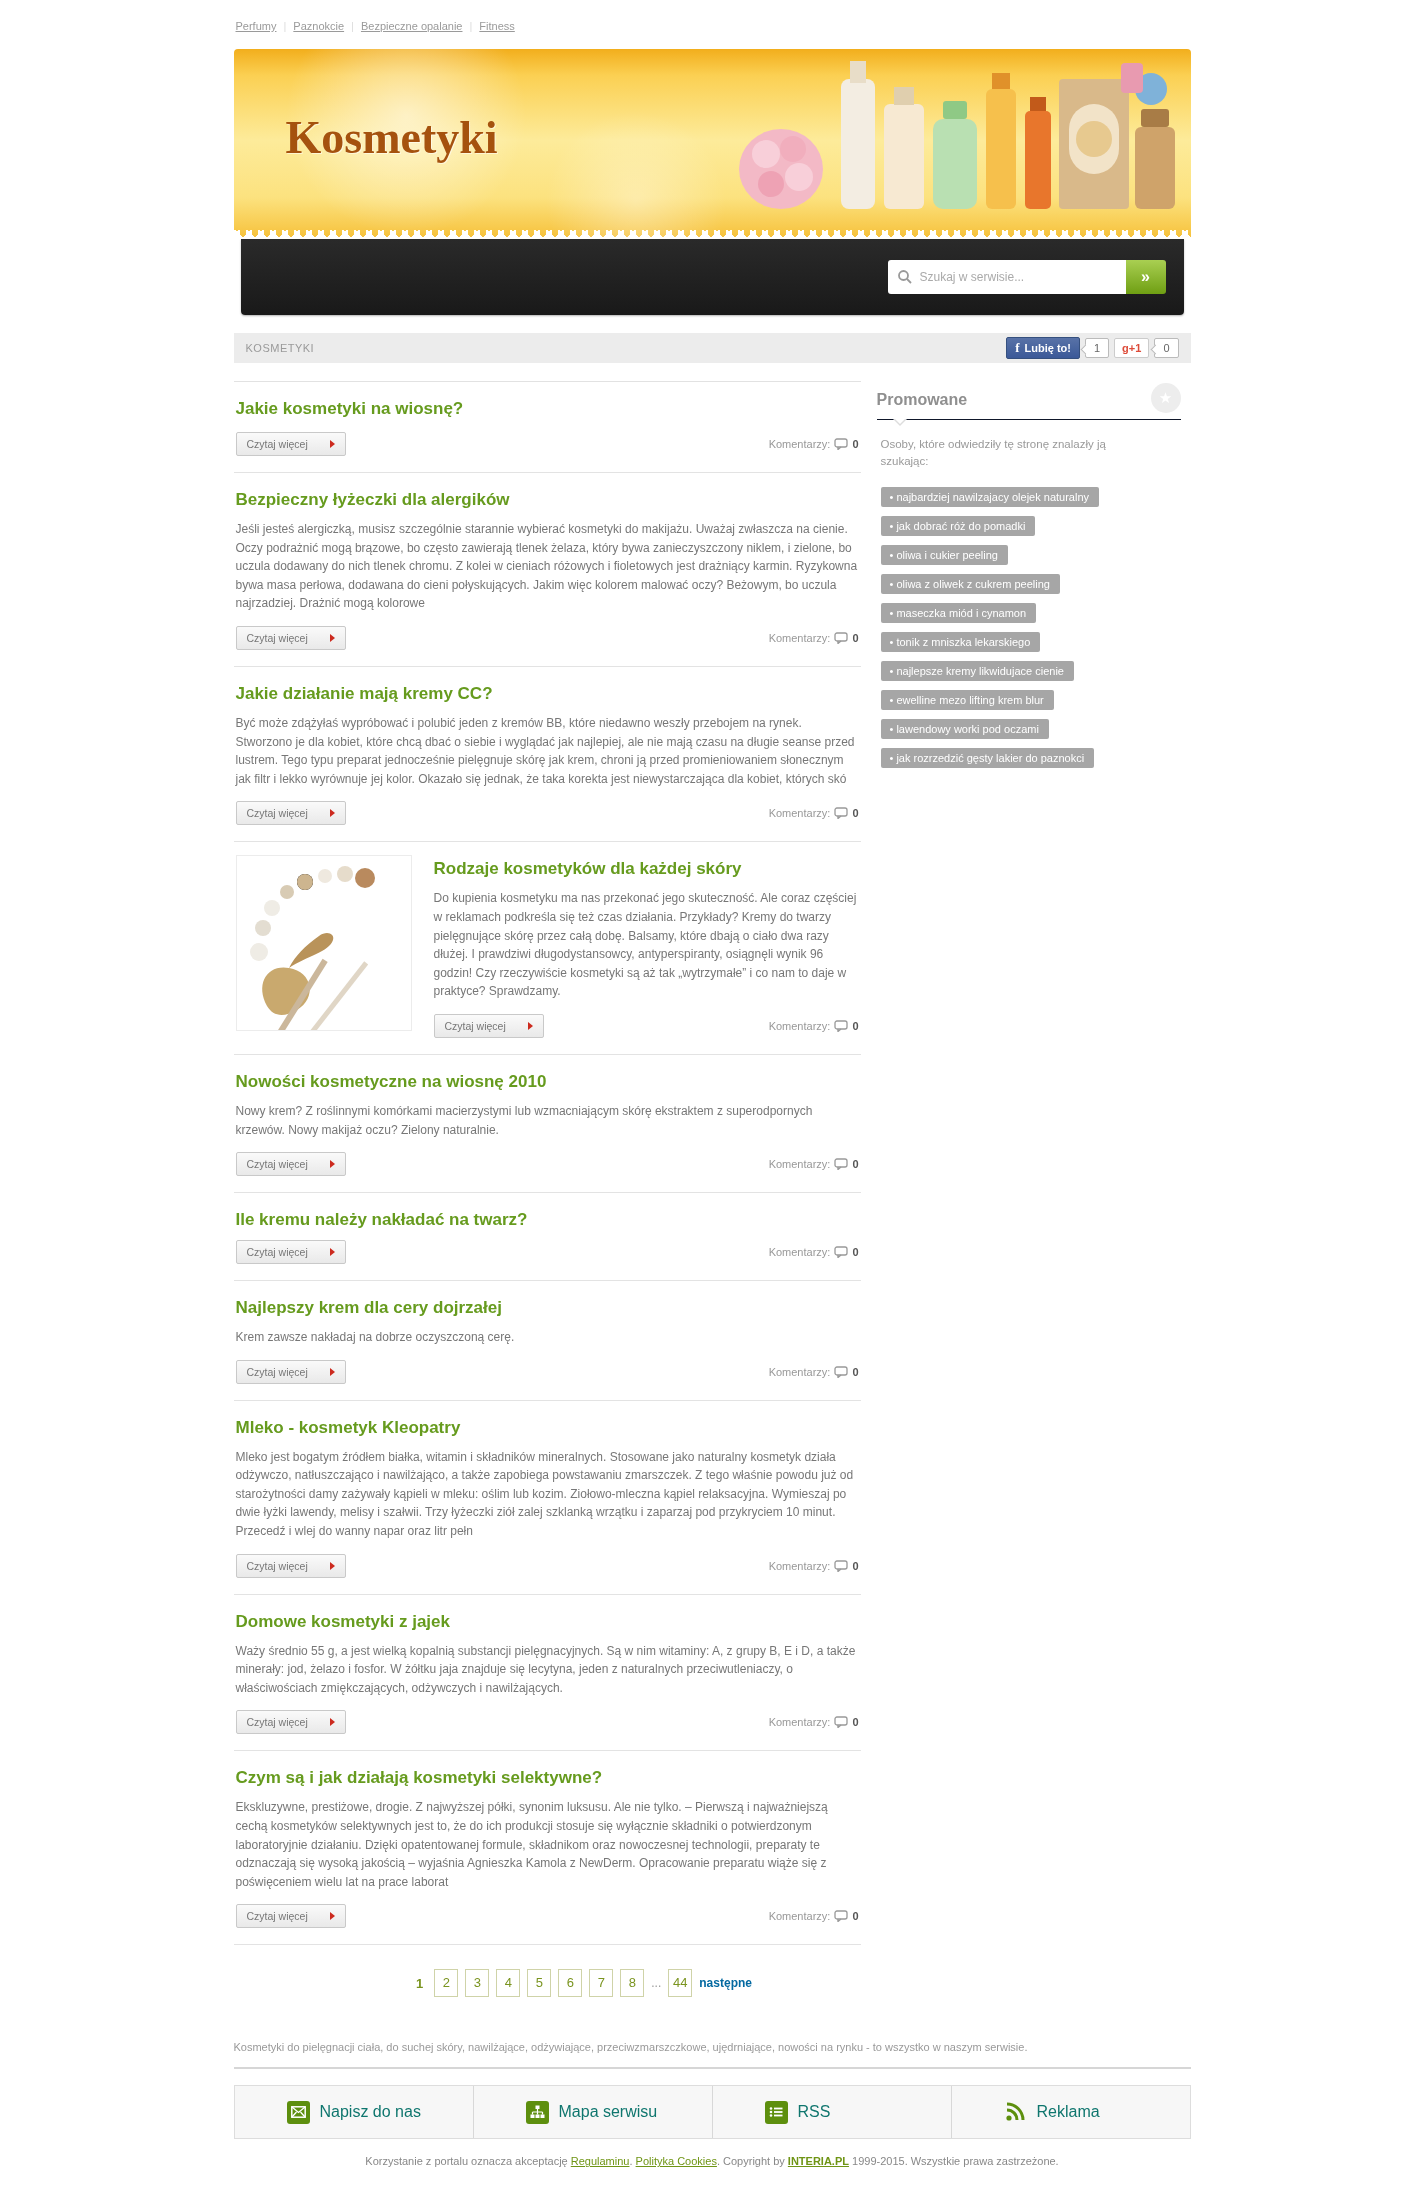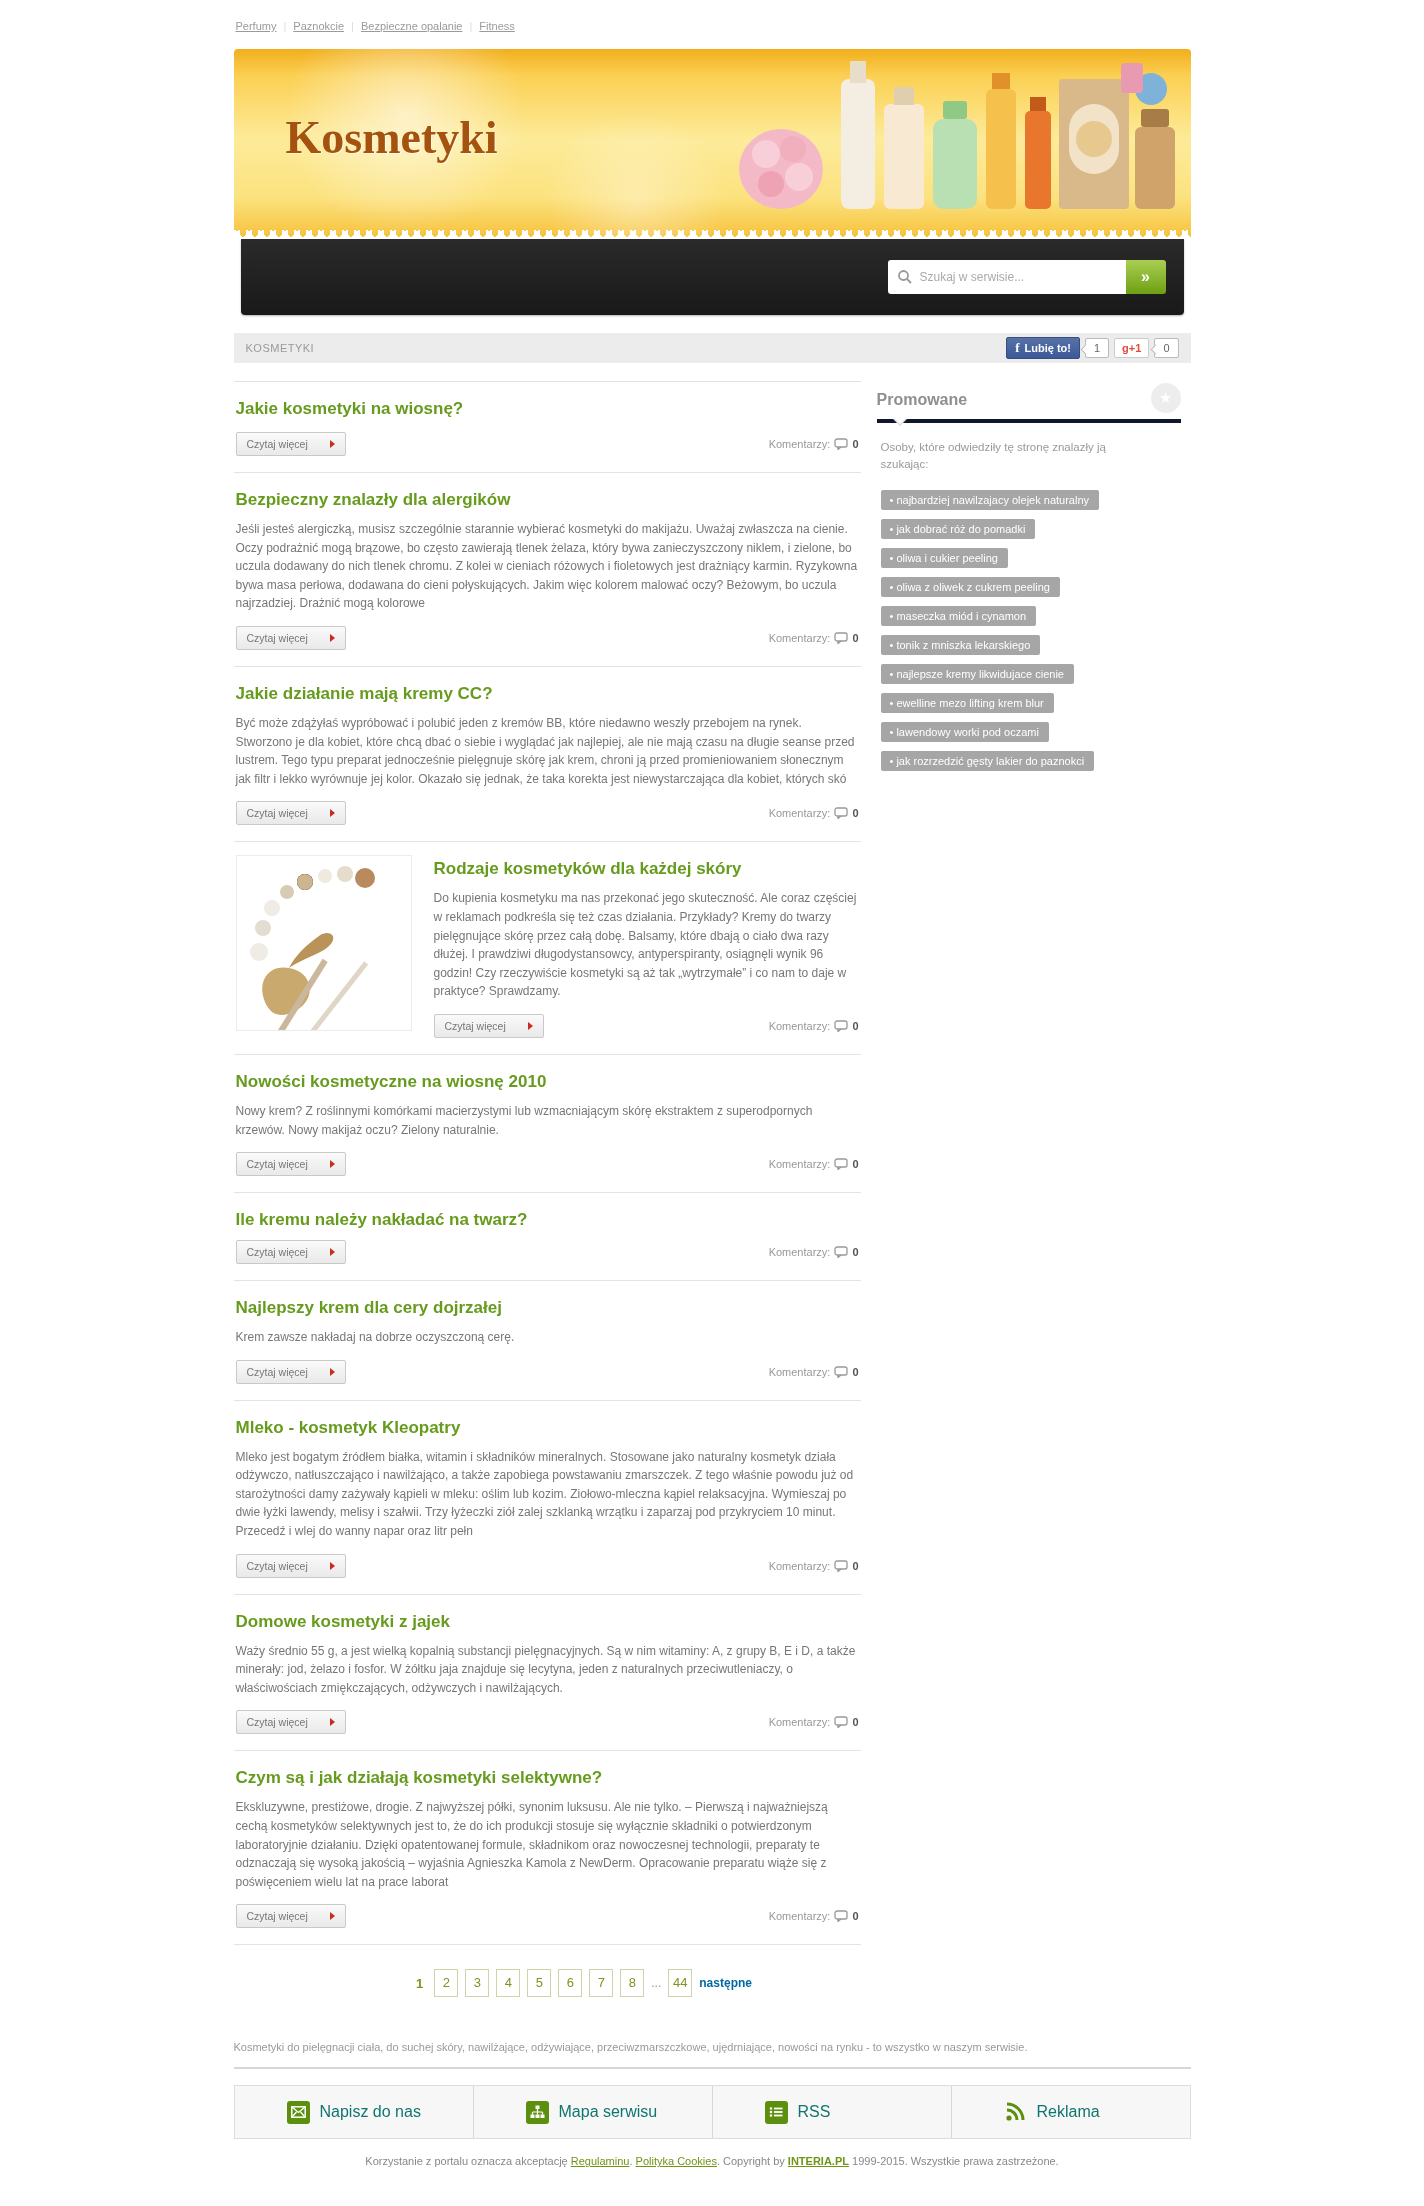--- a/index.html
+++ b/index.html
@@ -85,7 +85,7 @@
   .pg-next { color:#0369a1; font-weight:bold; font-size:12px; cursor:pointer; }
 
   
-  .sb-head { position:relative; border-bottom:4px solid #0f172a; padding:10px 0 10px; }
+  .sb-head { position:relative; border-bottom:1px solid #0f172a; padding:10px 0 10px; }
   .sb-head h3 { font-size:16px; color:#8f8f8f; font-weight:bold; }
   .sb-star { position:absolute; right:0; top:2px; width:30px; height:30px; border-radius:50%;
     background:#ededed; color:#fff; font-size:15px; text-align:center; line-height:30px; cursor:pointer; }

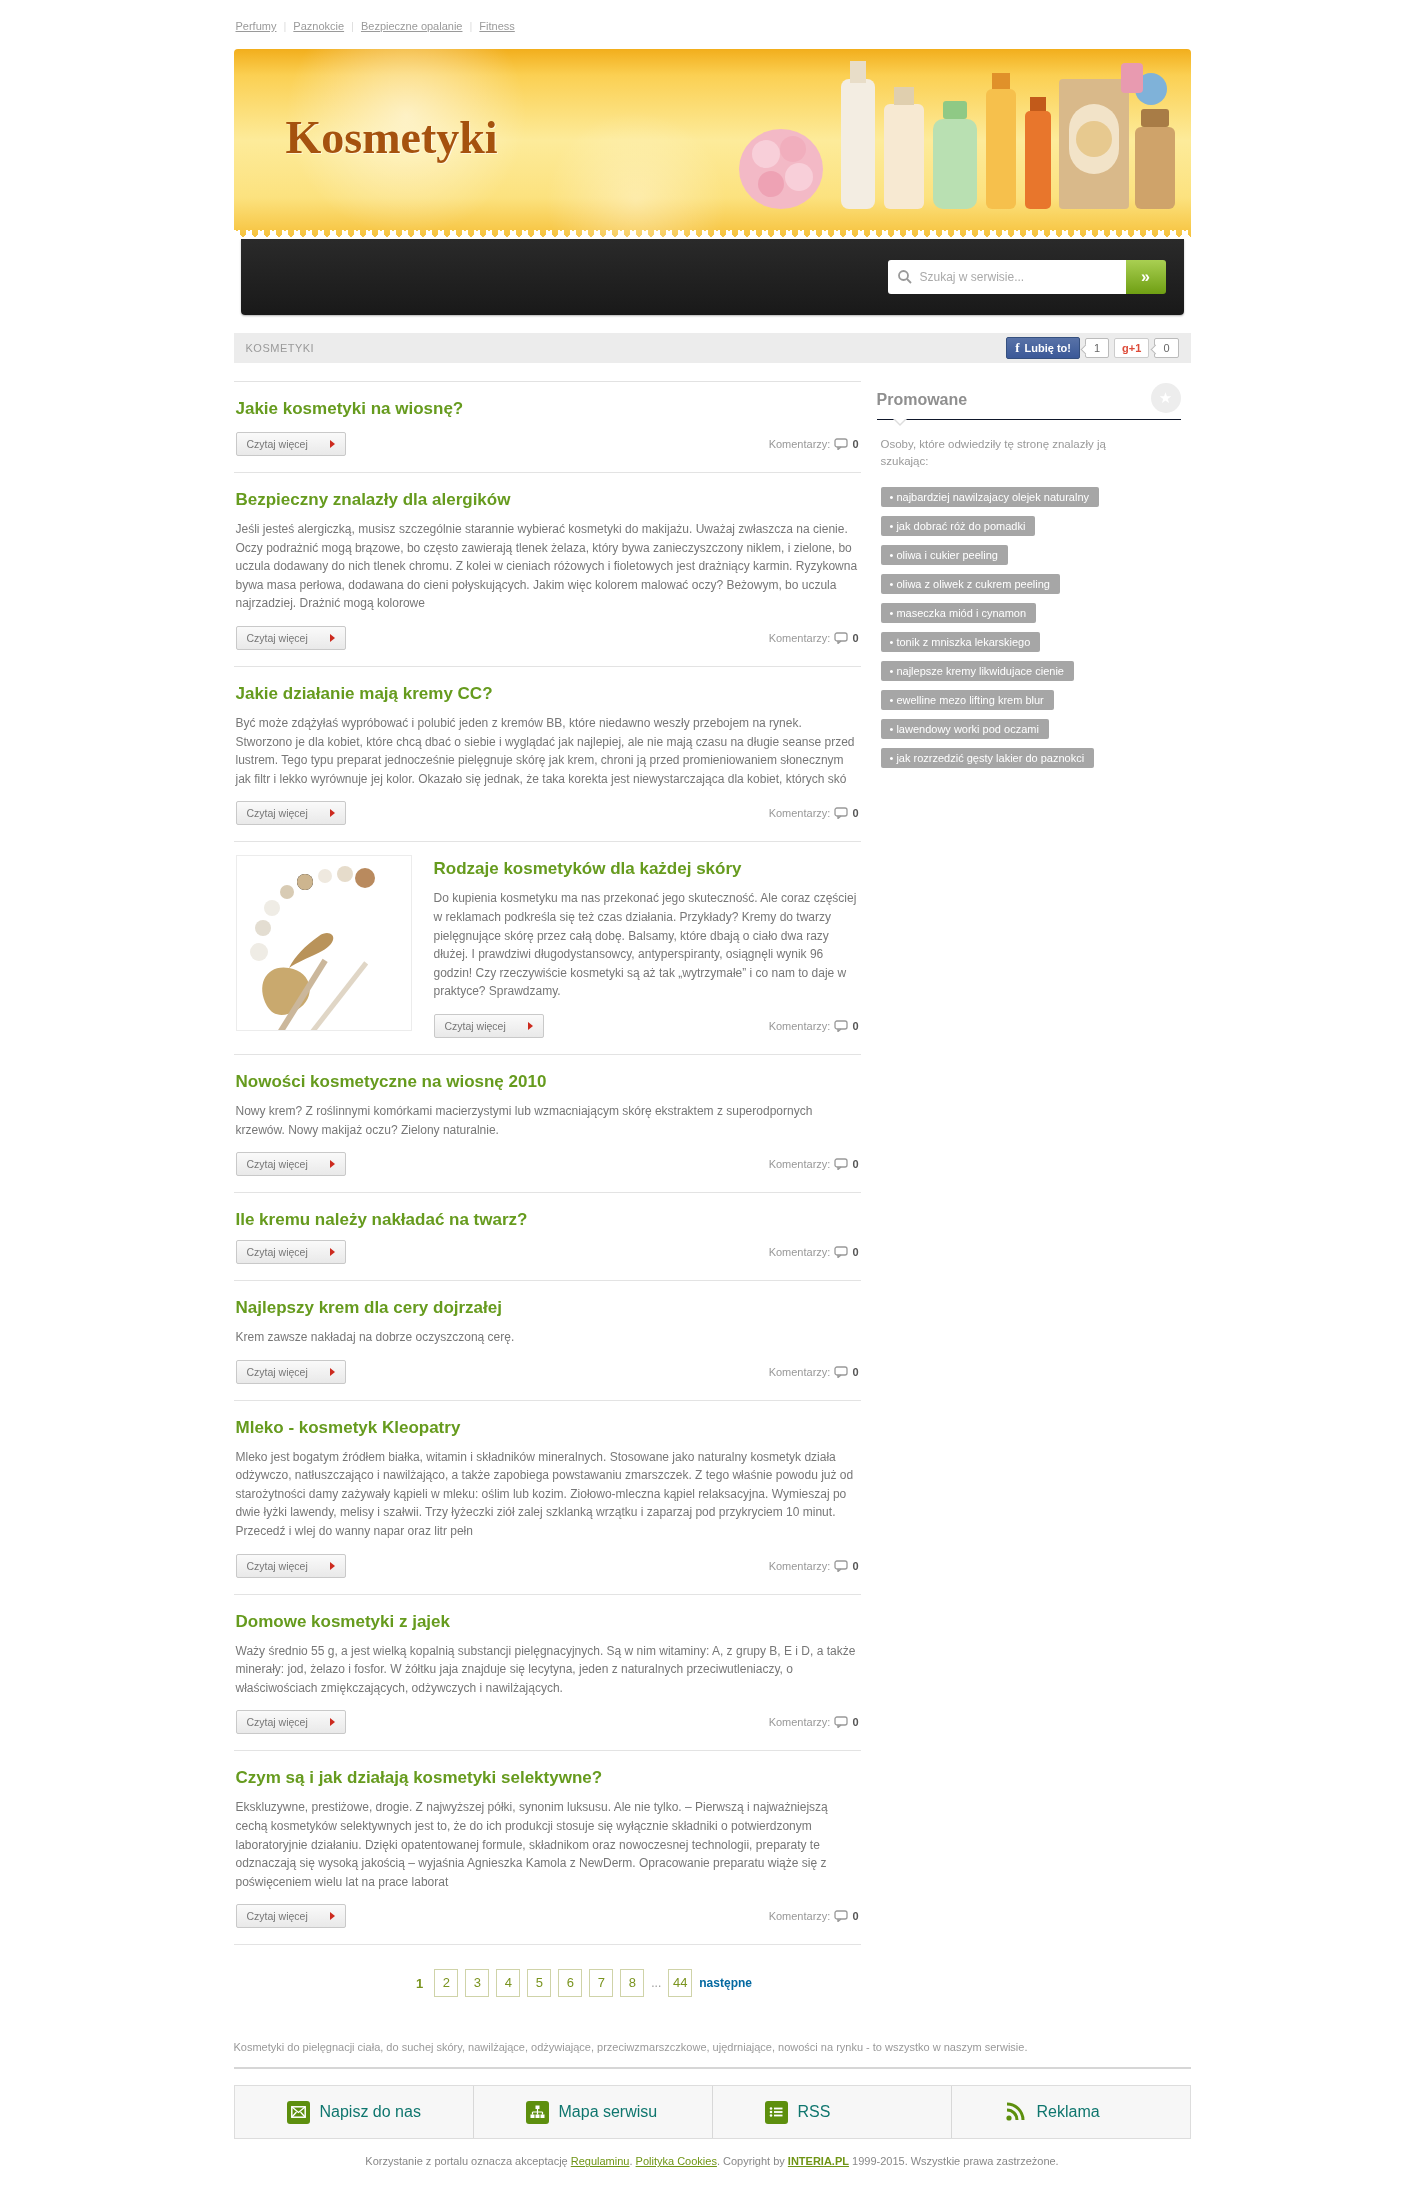--- a/index.html
+++ b/index.html
@@ -200,7 +200,7 @@
       </div>
 
       <div class="article">
-        <h2>Bezpieczny znalazły dla alergików</h2>
+        <h2>Bezpieczny łyżeczki dla alergików</h2>
         <div class="excerpt">Jeśli jesteś alergiczką, musisz szczególnie starannie wybierać kosmetyki do makijażu. Uważaj zwłaszcza na cienie. Oczy podrażnić mogą brązowe, bo często zawierają tlenek żelaza, który bywa zanieczyszczony niklem, i zielone, bo uczula dodawany do nich tlenek chromu. Z kolei w cieniach różowych i fioletowych jest drażniący karmin. Ryzykowna bywa masa perłowa, dodawana do cieni połyskujących. Jakim więc kolorem malować oczy? Beżowym, bo uczula najrzadziej. Drażnić mogą kolorowe</div>
         <div class="art-foot">
           <div class="read-more">

